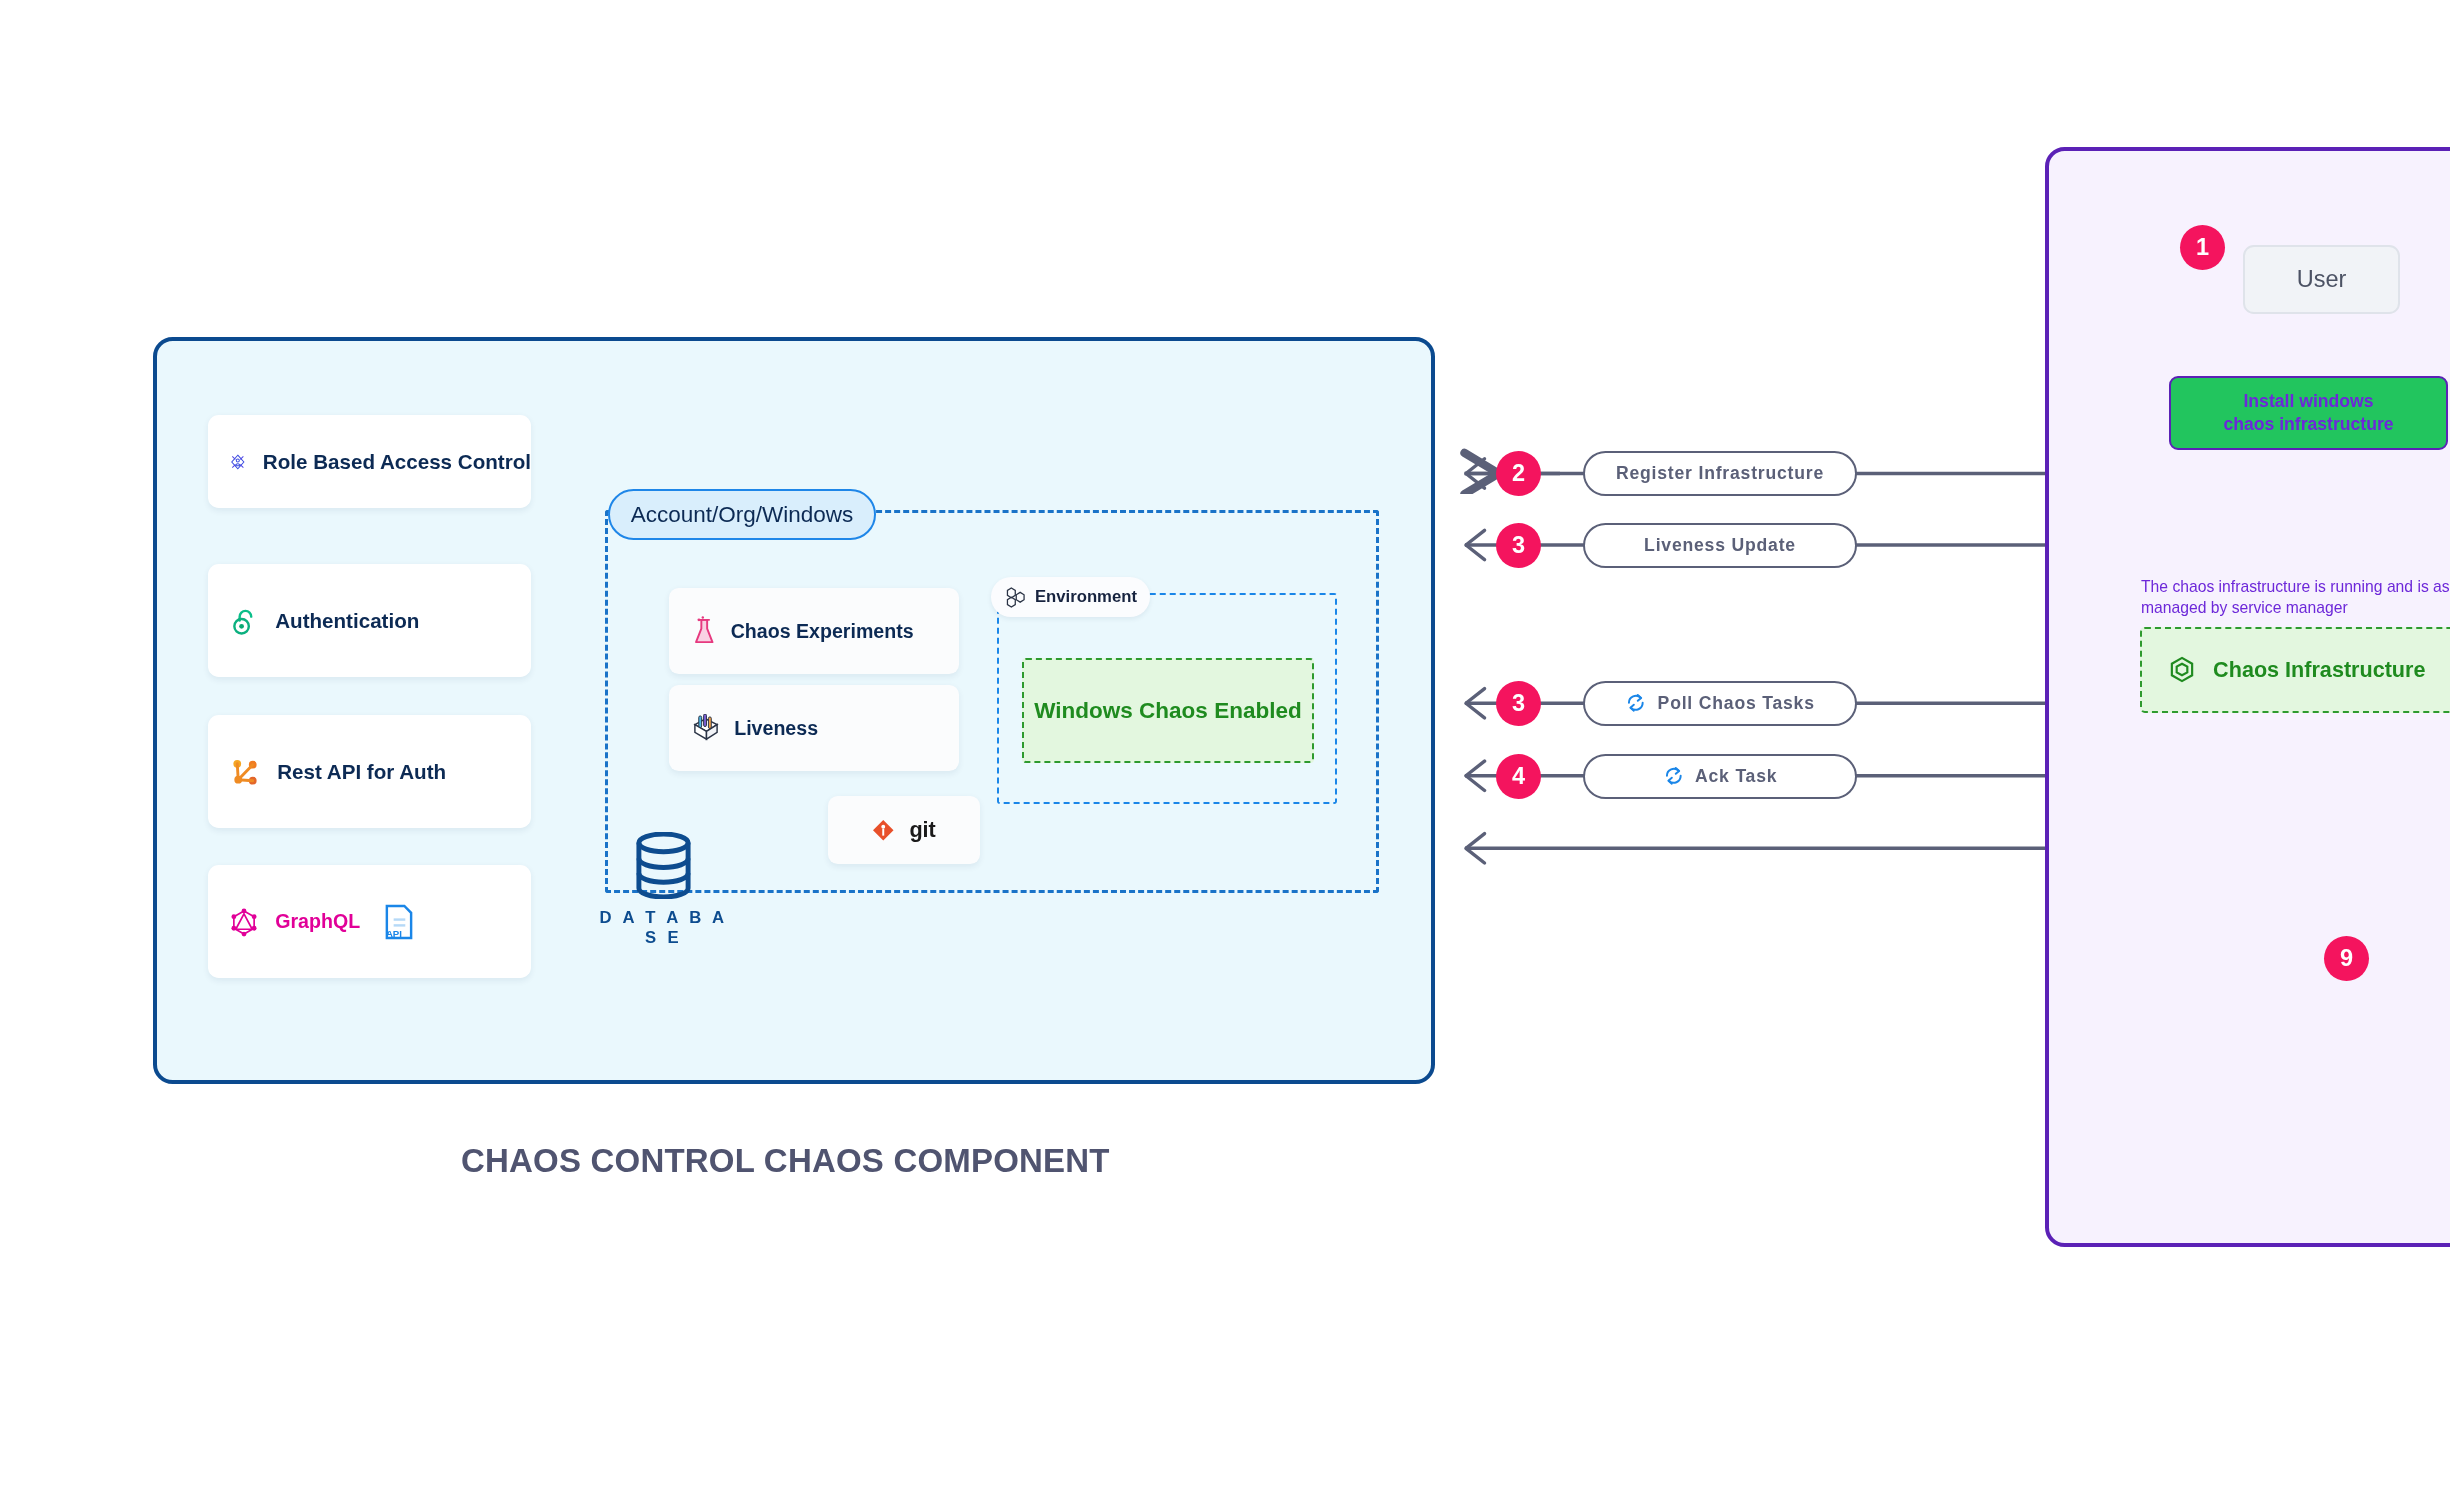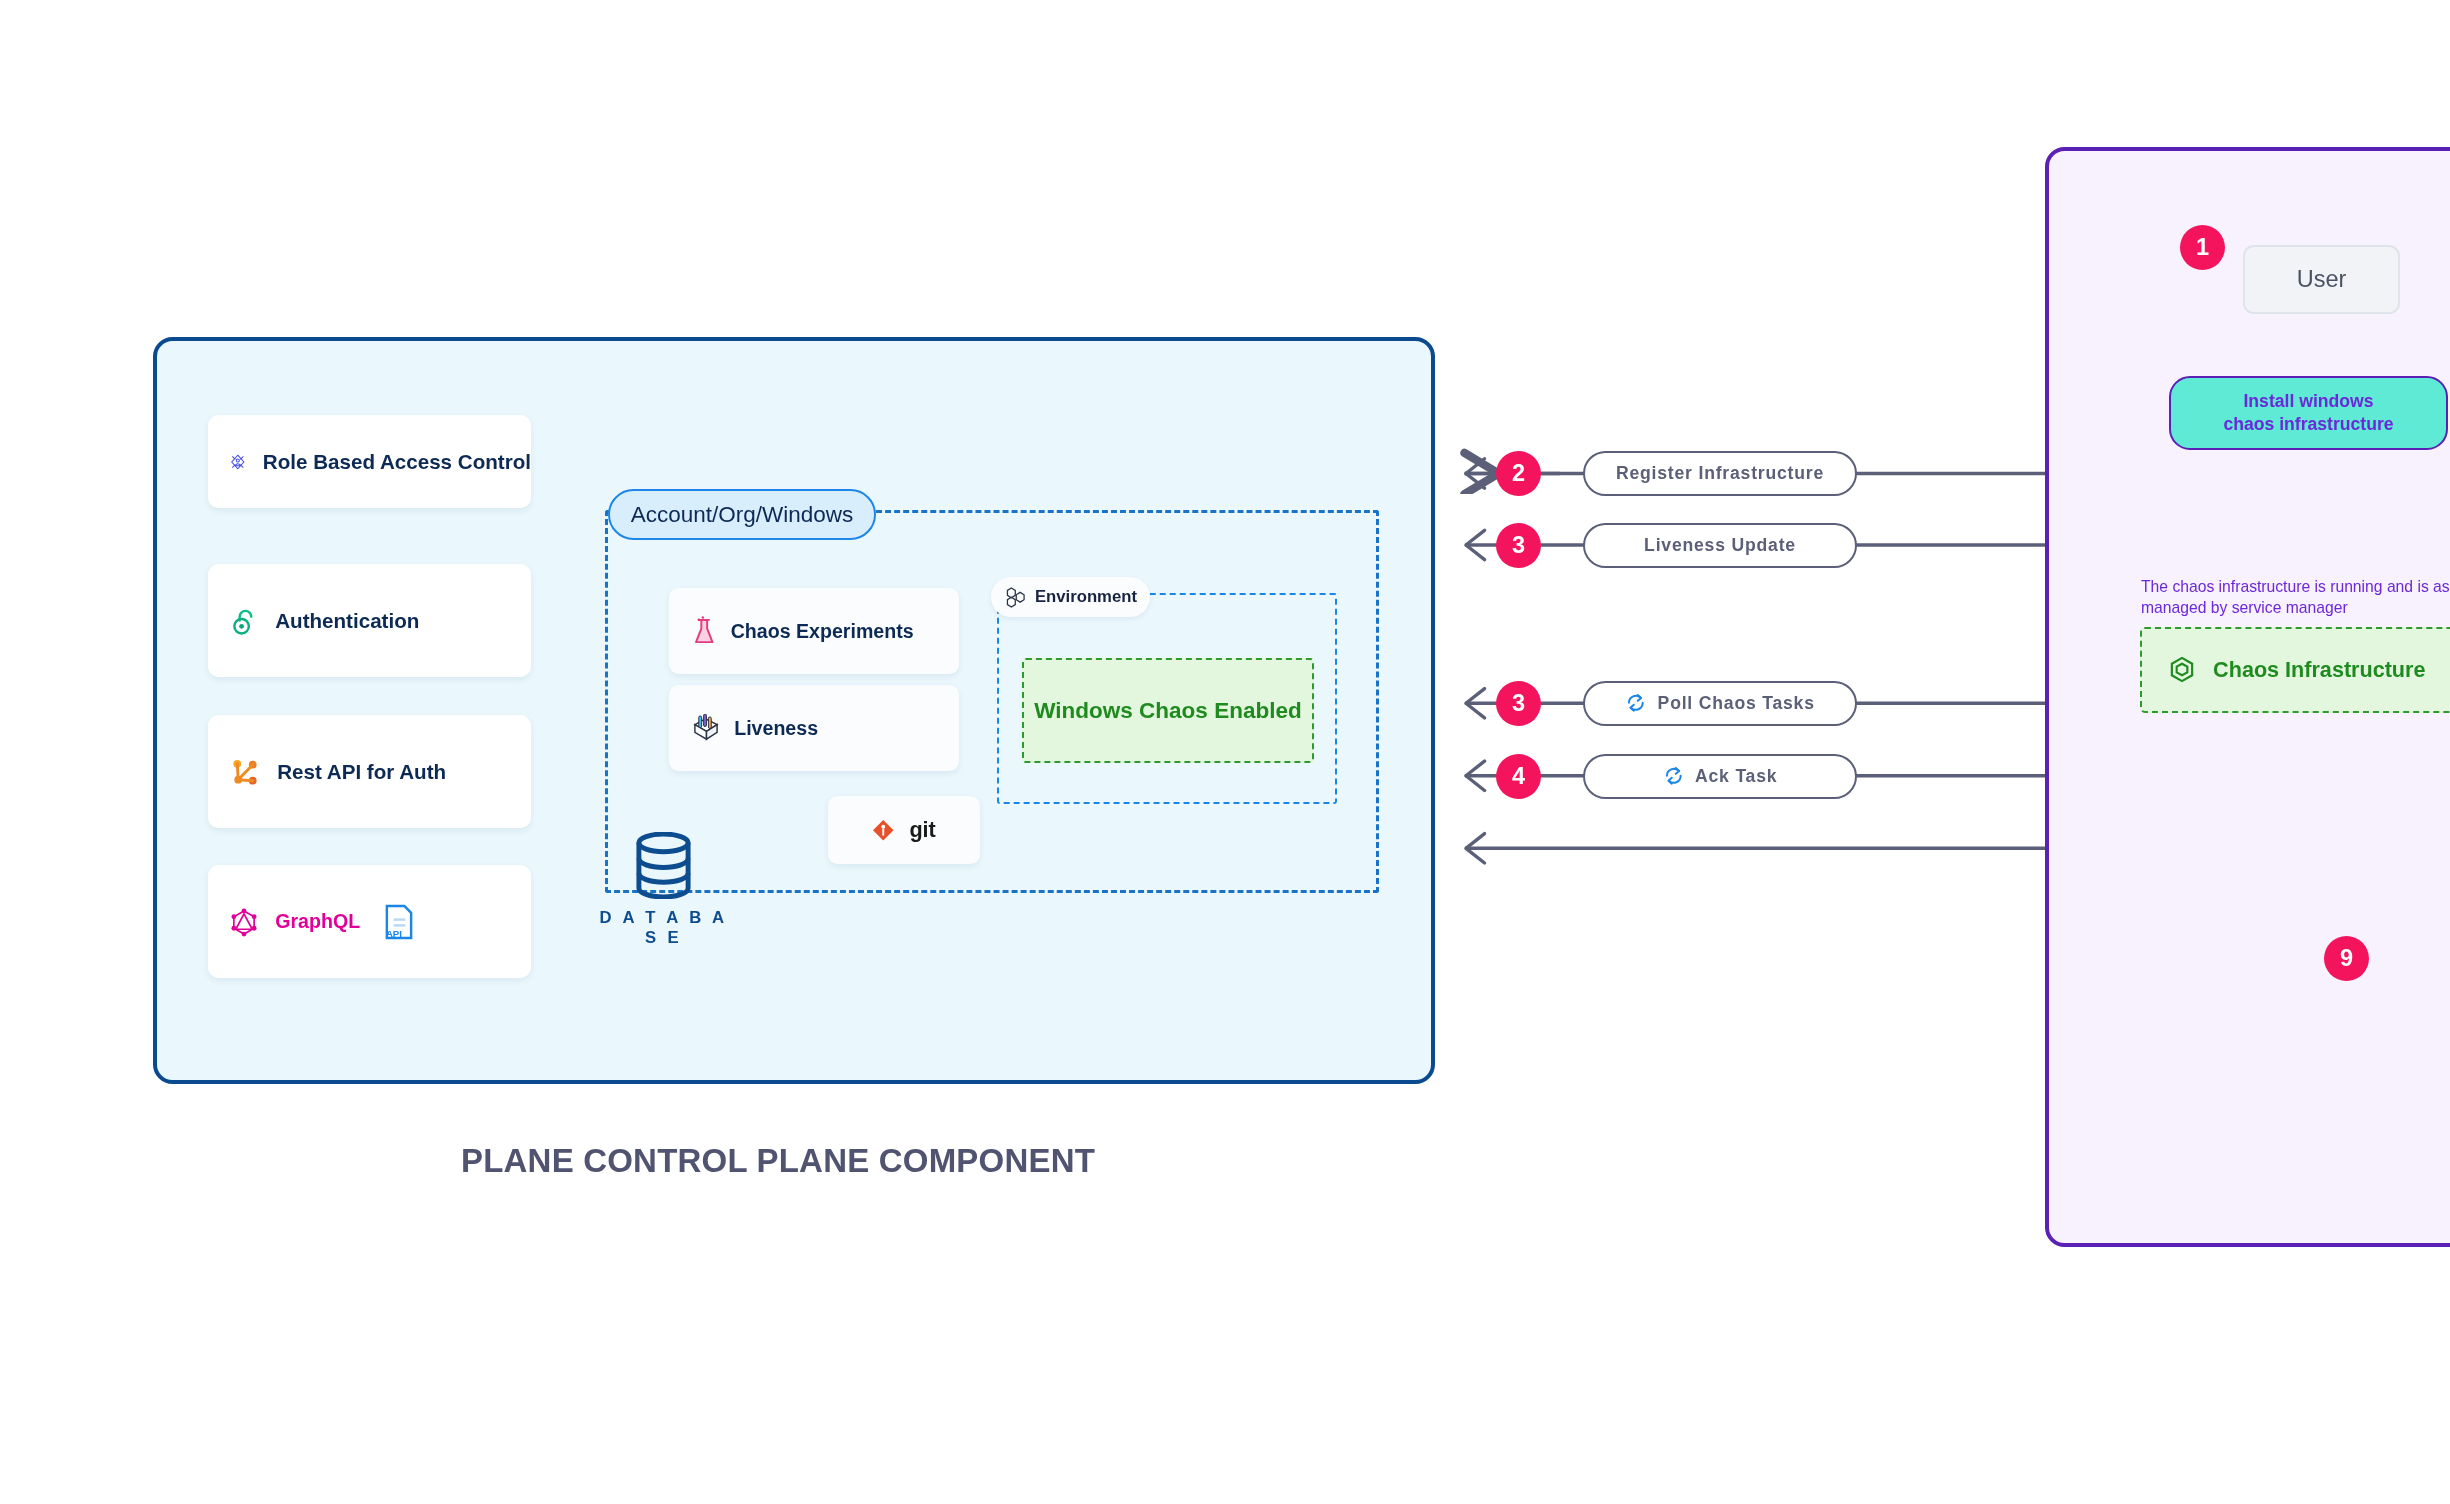--- a/index.html
+++ b/index.html
@@ -74,8 +74,8 @@
   #node-user span{font-size:23.5px;color:#4c5264;}
   #badge-1{position:absolute;left:2180px;top:225px;}
 
-  #node-install{left:2169px;top:376px;width:279px;height:74px;background:#5eead4;border:2.9px solid #5b21b6;
-    border-radius:21px;}
+  #node-install{left:2169px;top:376px;width:279px;height:74px;background:#22c55e;border:2.9px solid #5b21b6;
+    border-radius:9px;}
   #node-install span{font-size:17.6px;font-weight:bold;color:#6d28d9;line-height:1.3;}
 
   #node-infra{left:2140px;top:627px;width:329px;height:86px;background:#e3f7df;border:2px dashed #2e9a2e;

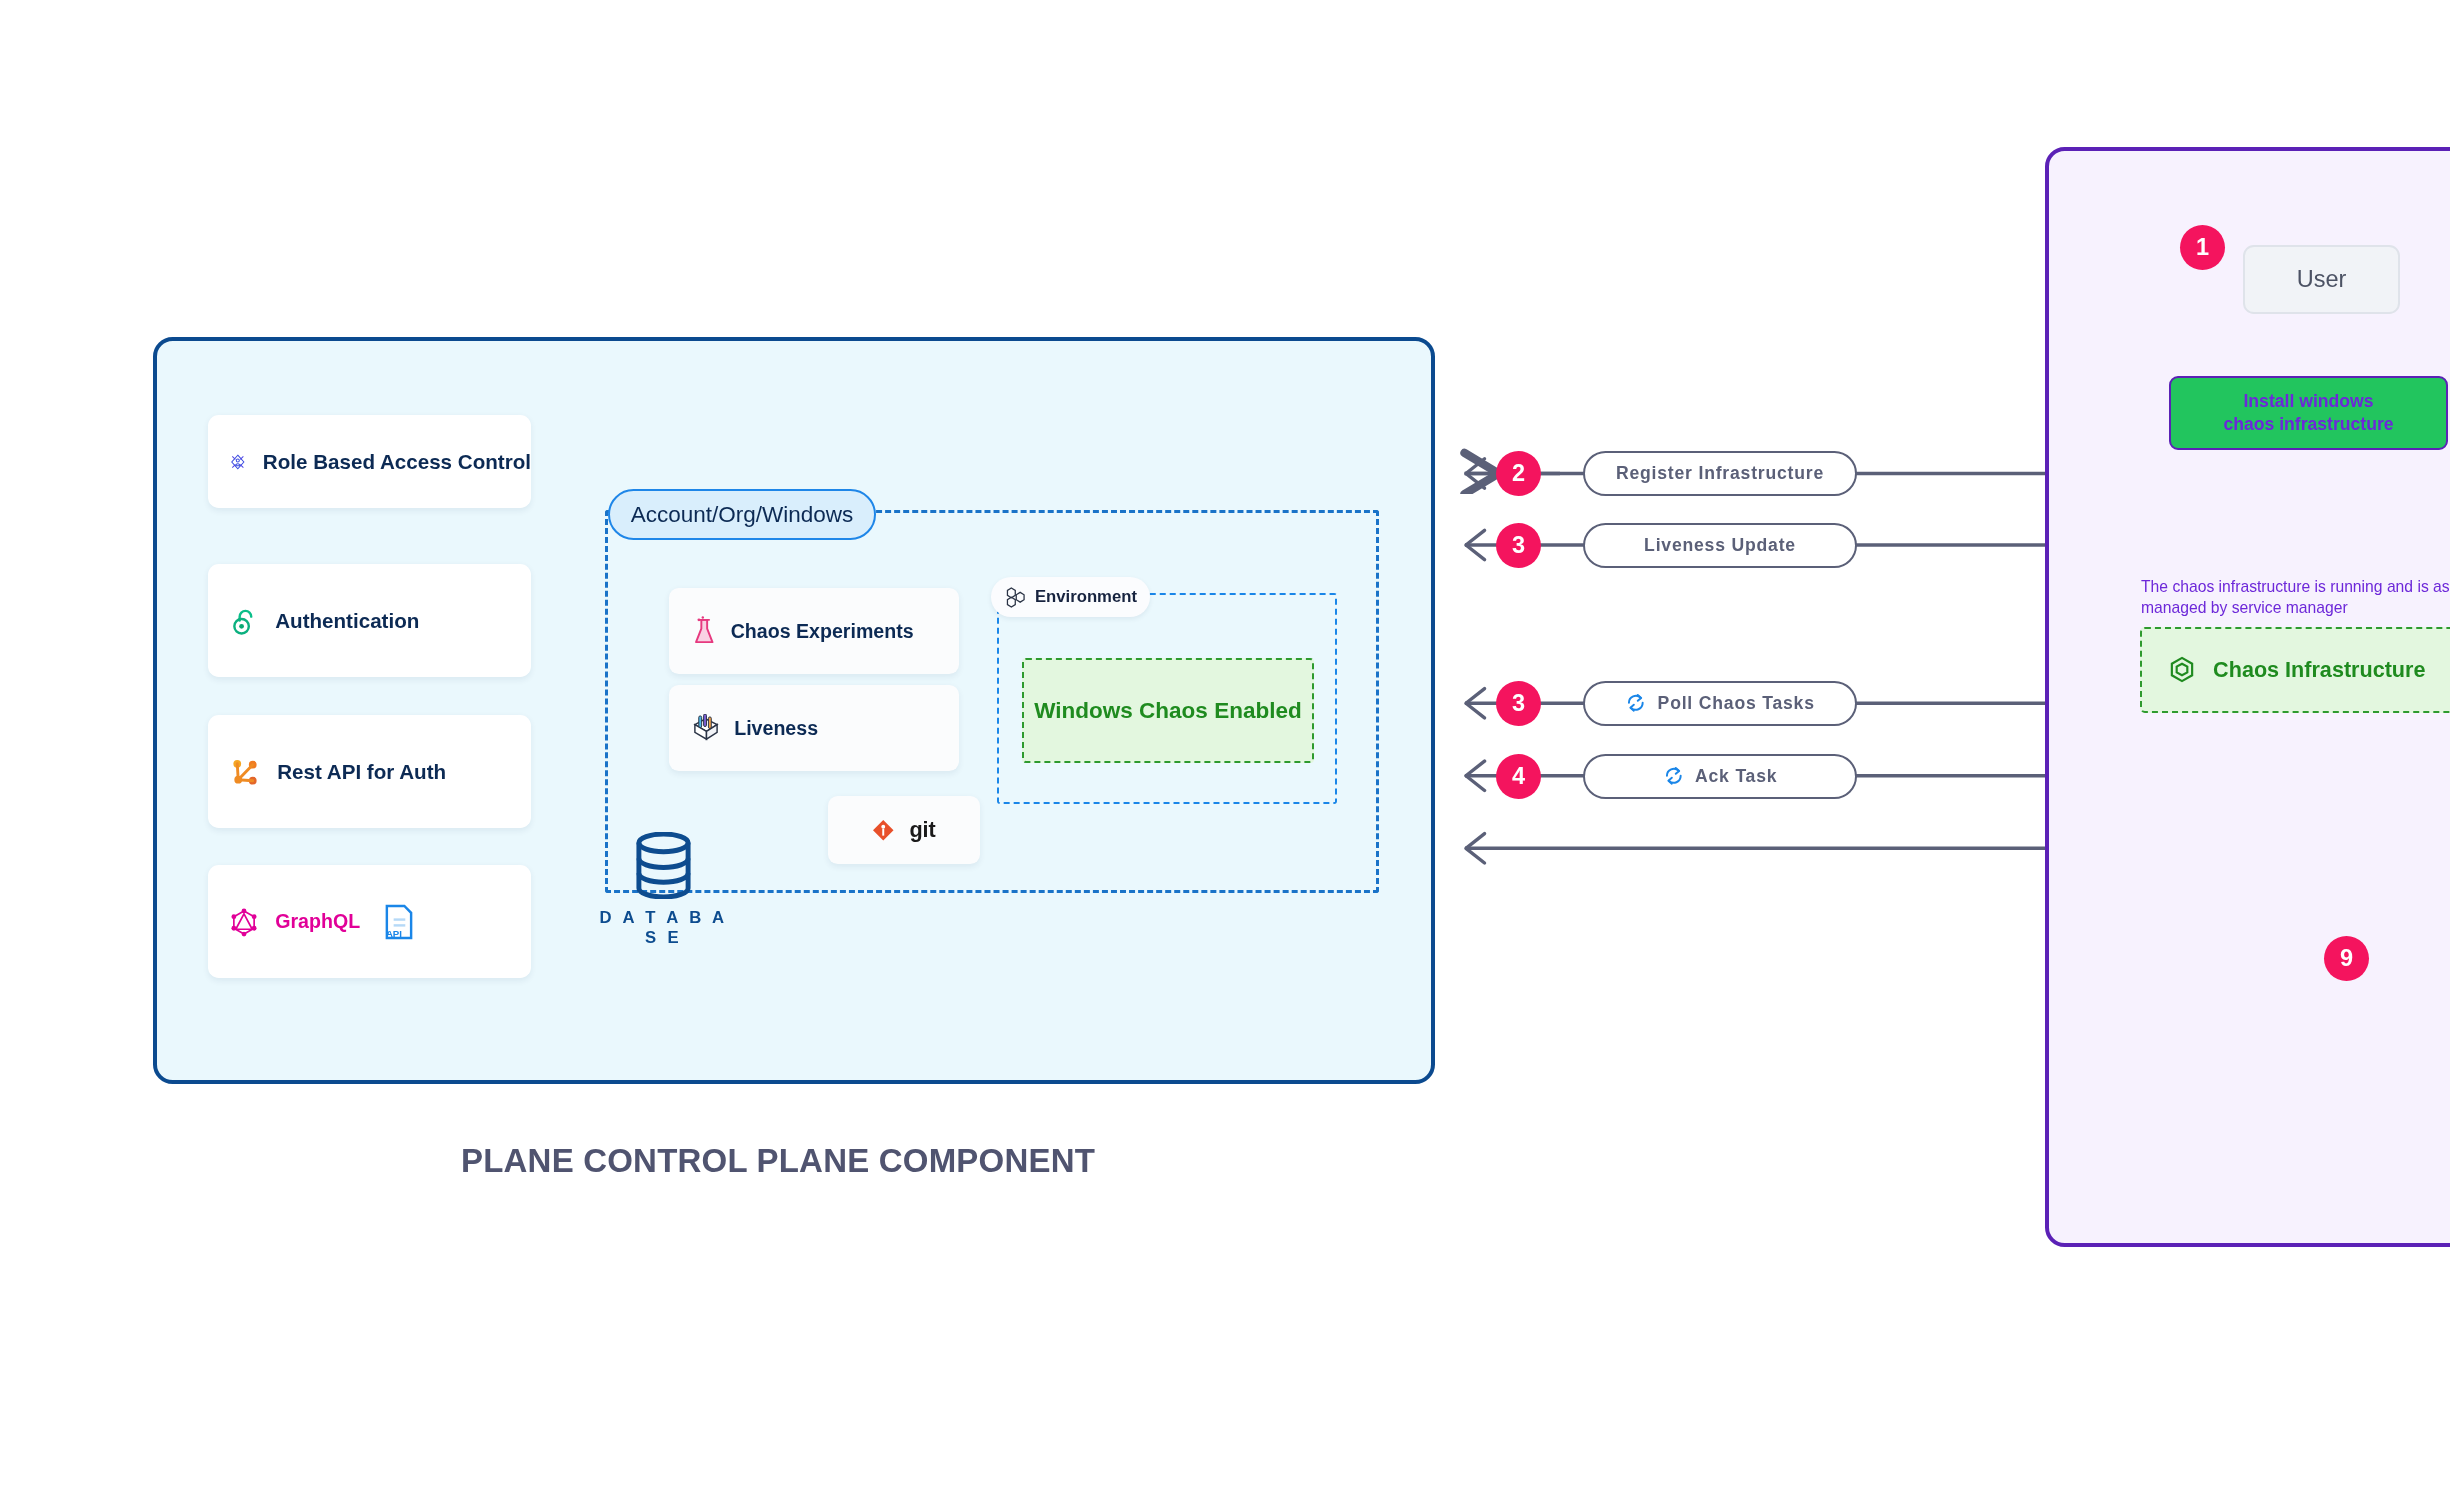--- a/index.html
+++ b/index.html
@@ -260,7 +260,7 @@
     <div id="db-label">D A T A B A S E</div>
   </div>
 
-  <div class="plane-title" id="control-title">PLANE CONTROL PLANE COMPONENT</div>
+  <div class="plane-title" id="control-title">CHAOS CONTROL CHAOS COMPONENT</div>
 
   <div class="conn-row" style="left:1496px;top:451px;">
     <div class="conn-badge">2</div>

